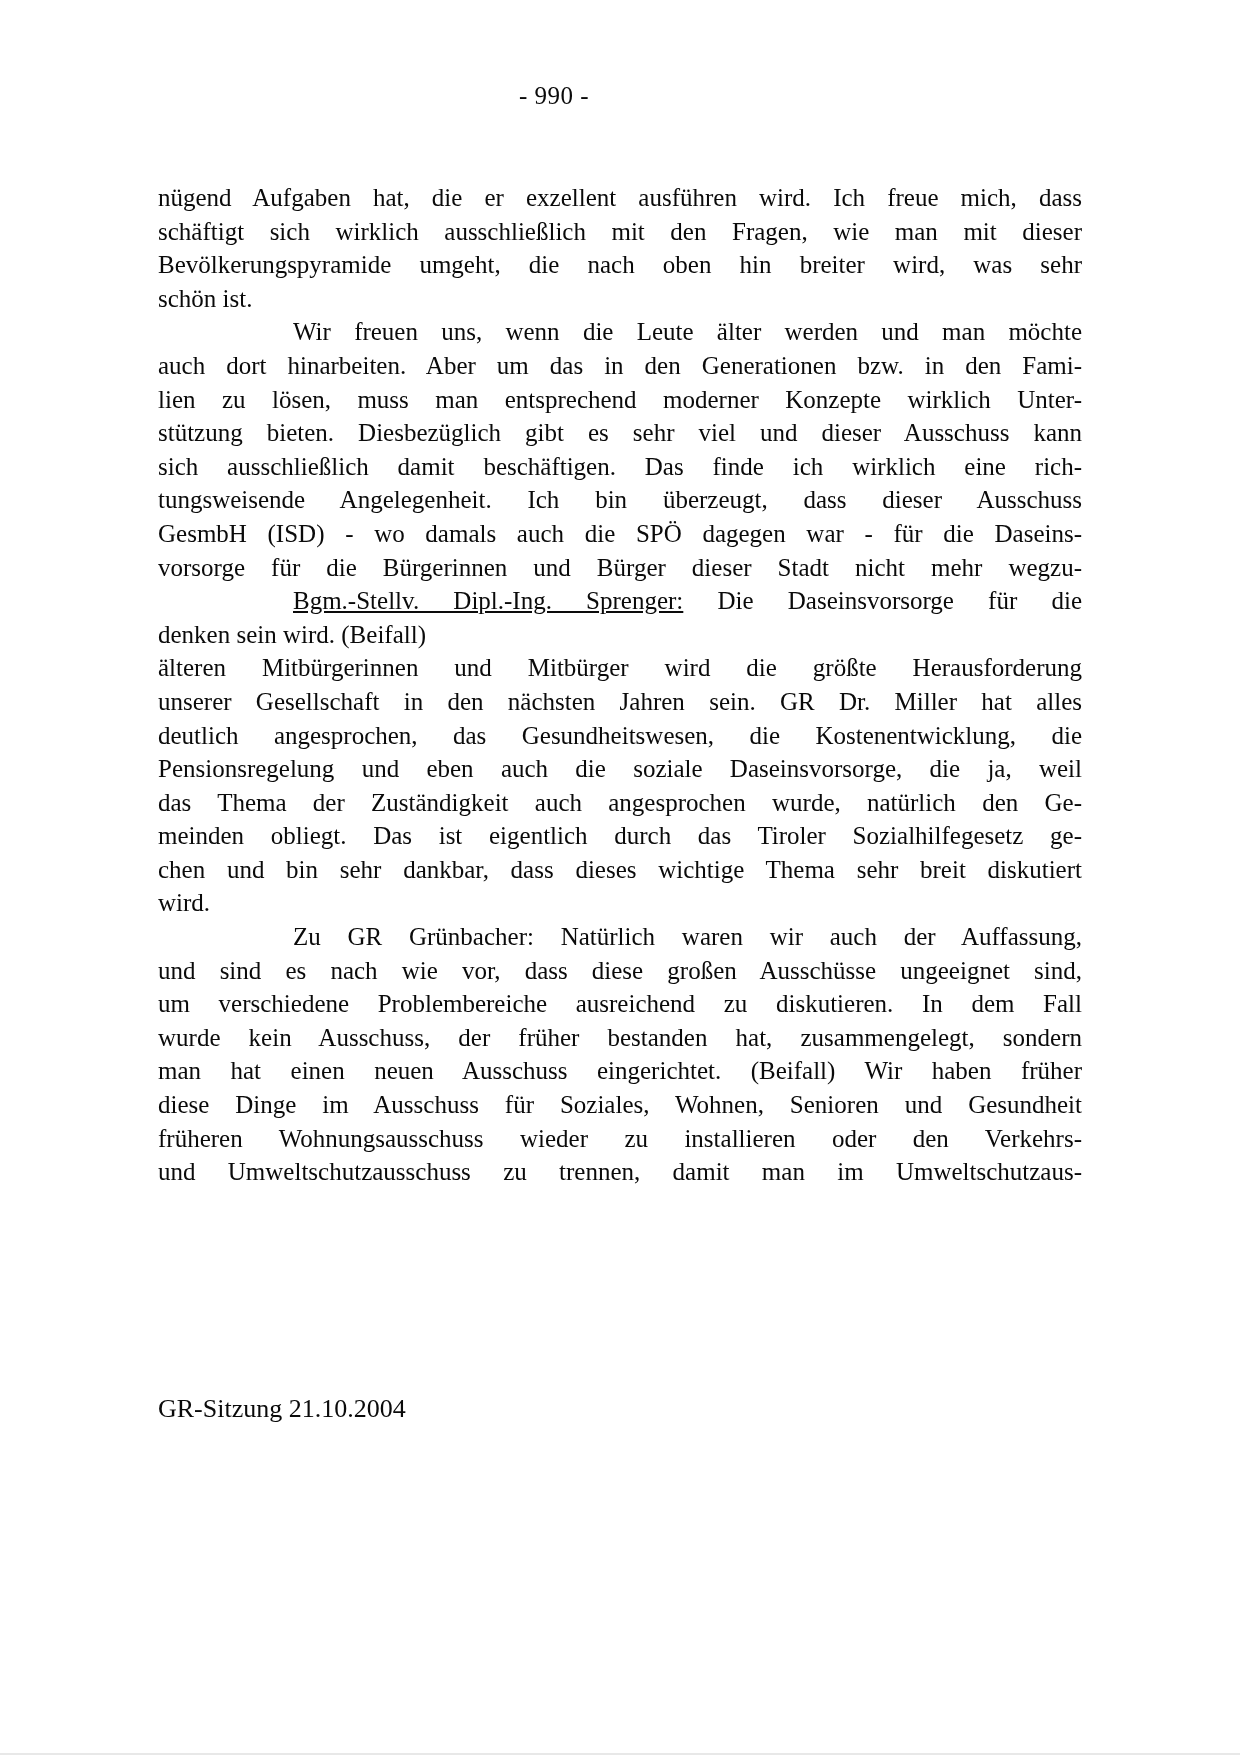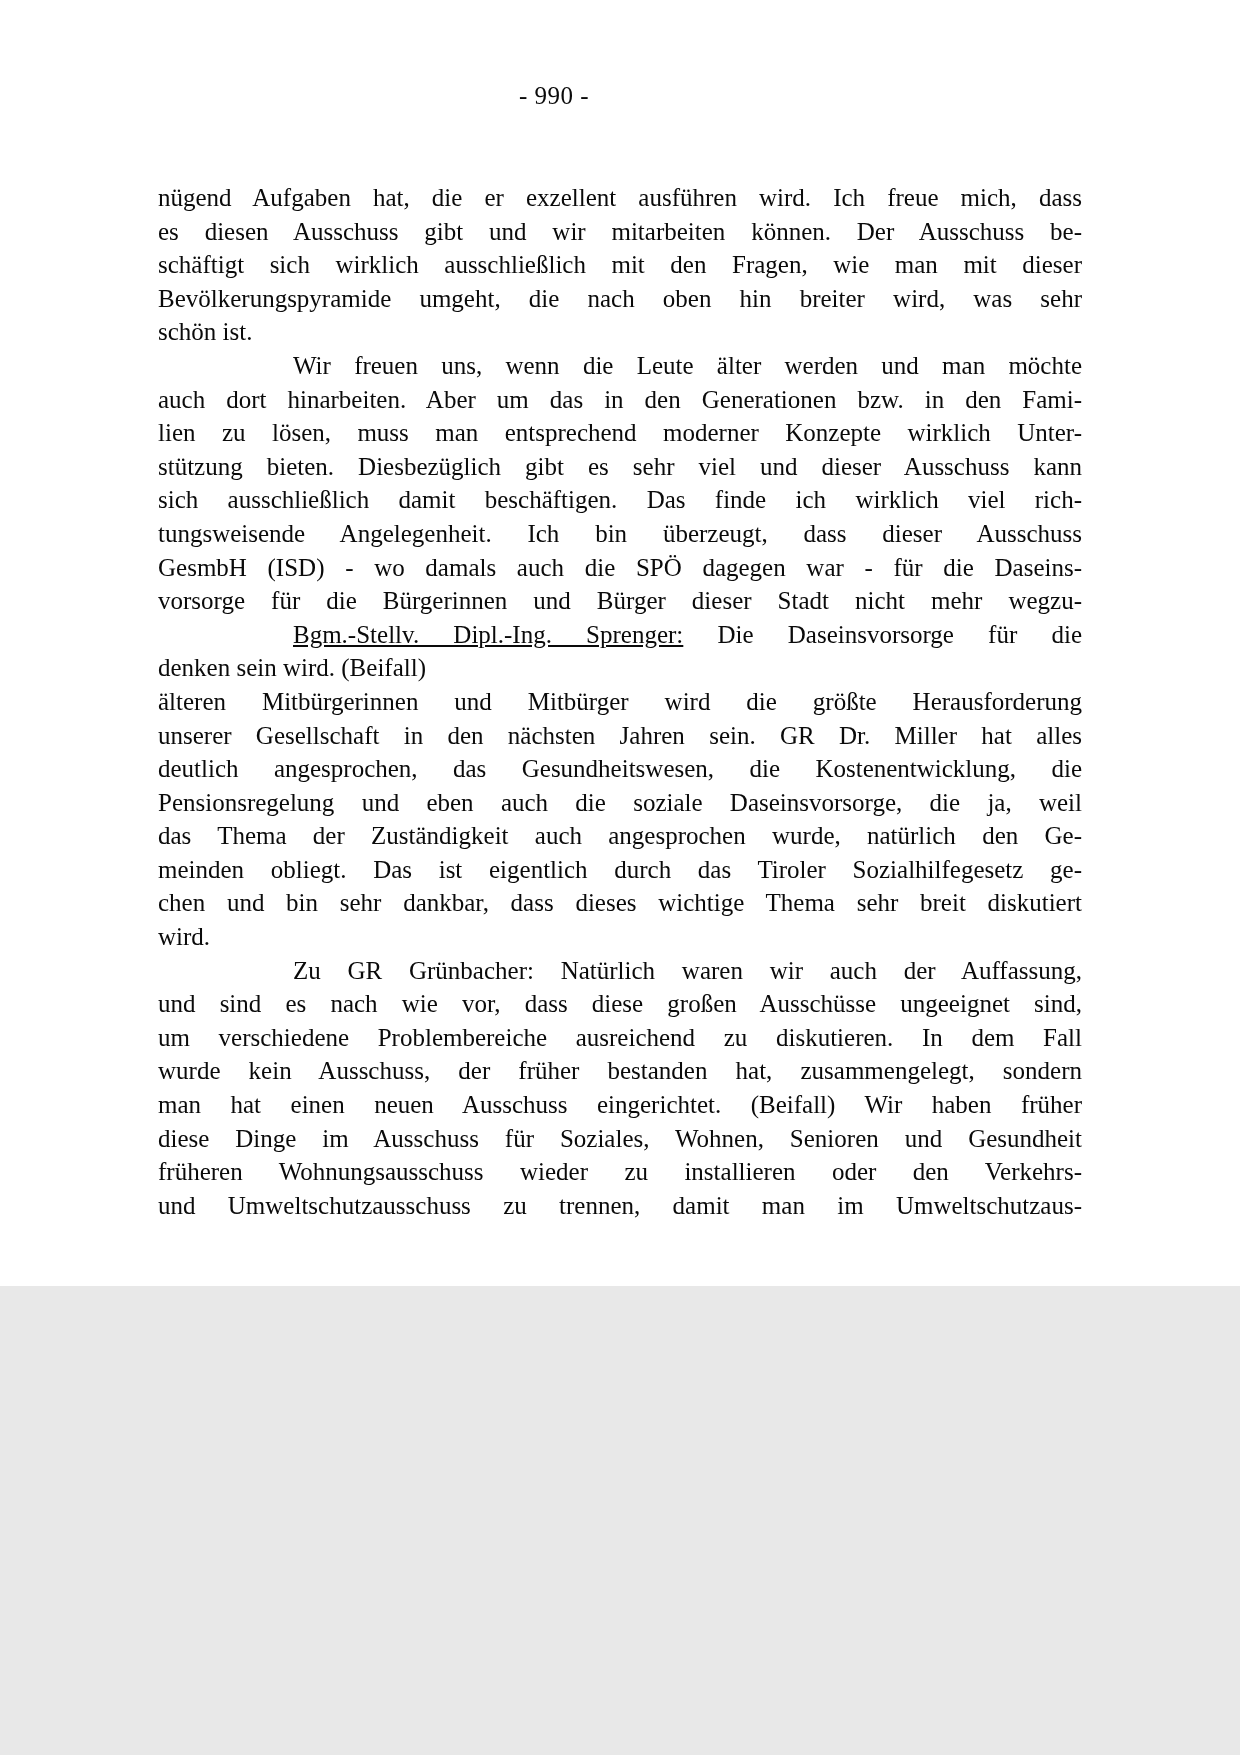--- a/index.html
+++ b/index.html
@@ -10,7 +10,7 @@
   .page {
     position: relative;
     width: 1240px;
-    height: 1286px;
+    height: 1753px;
     margin: 0 auto;
     background: #ffffff;
     color: #0a0a0a;

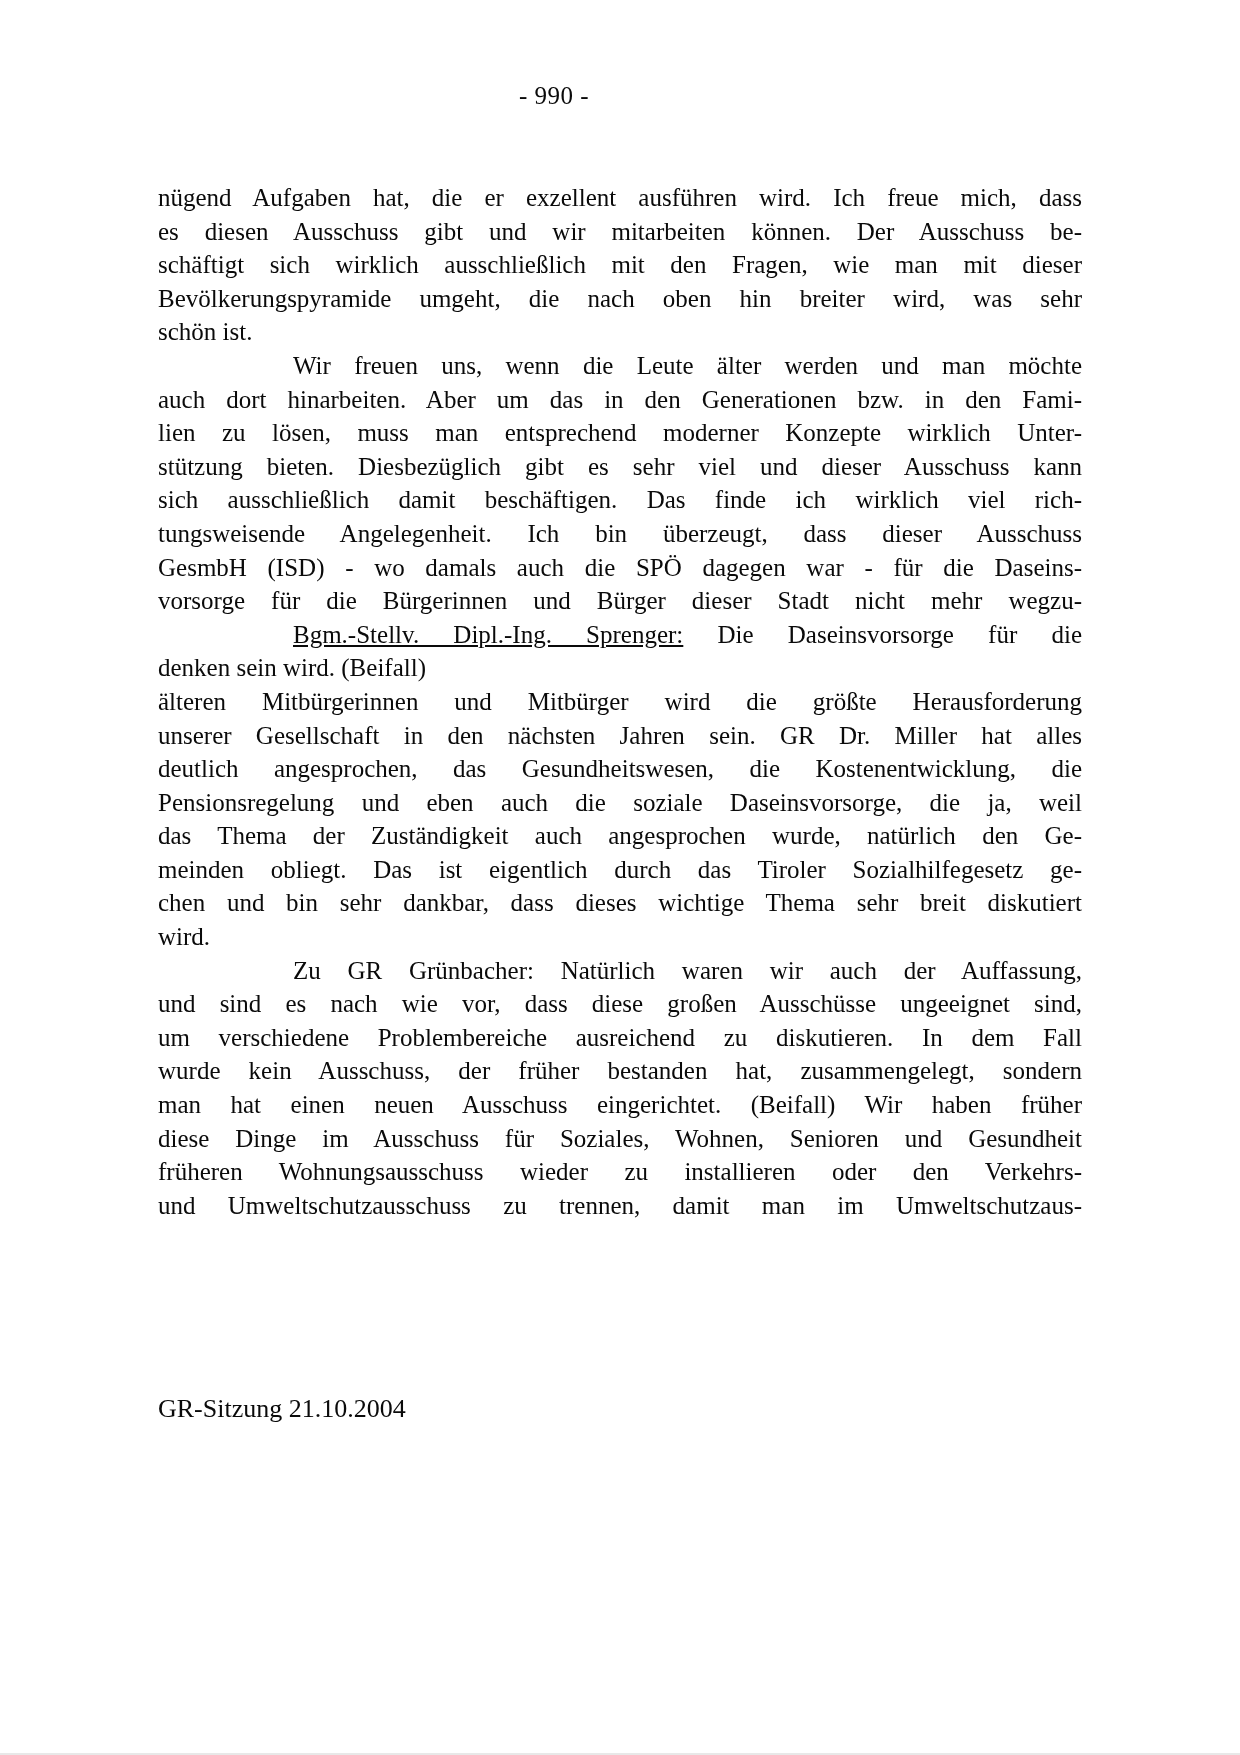--- a/index.html
+++ b/index.html
@@ -65,7 +65,6 @@
 
   <div class="text-block" id="text-block">
       <div class="line">nügend Aufgaben hat, die er exzellent ausführen wird. Ich freue mich, dass</div>
-      <div class="line">es diesen Ausschuss gibt und wir mitarbeiten können. Der Ausschuss be-</div>
       <div class="line">schäftigt sich wirklich ausschließlich mit den Fragen, wie man mit dieser</div>
       <div class="line">Bevölkerungspyramide umgeht, die nach oben hin breiter wird, was sehr</div>
       <div class="line para-end">schön ist.</div>

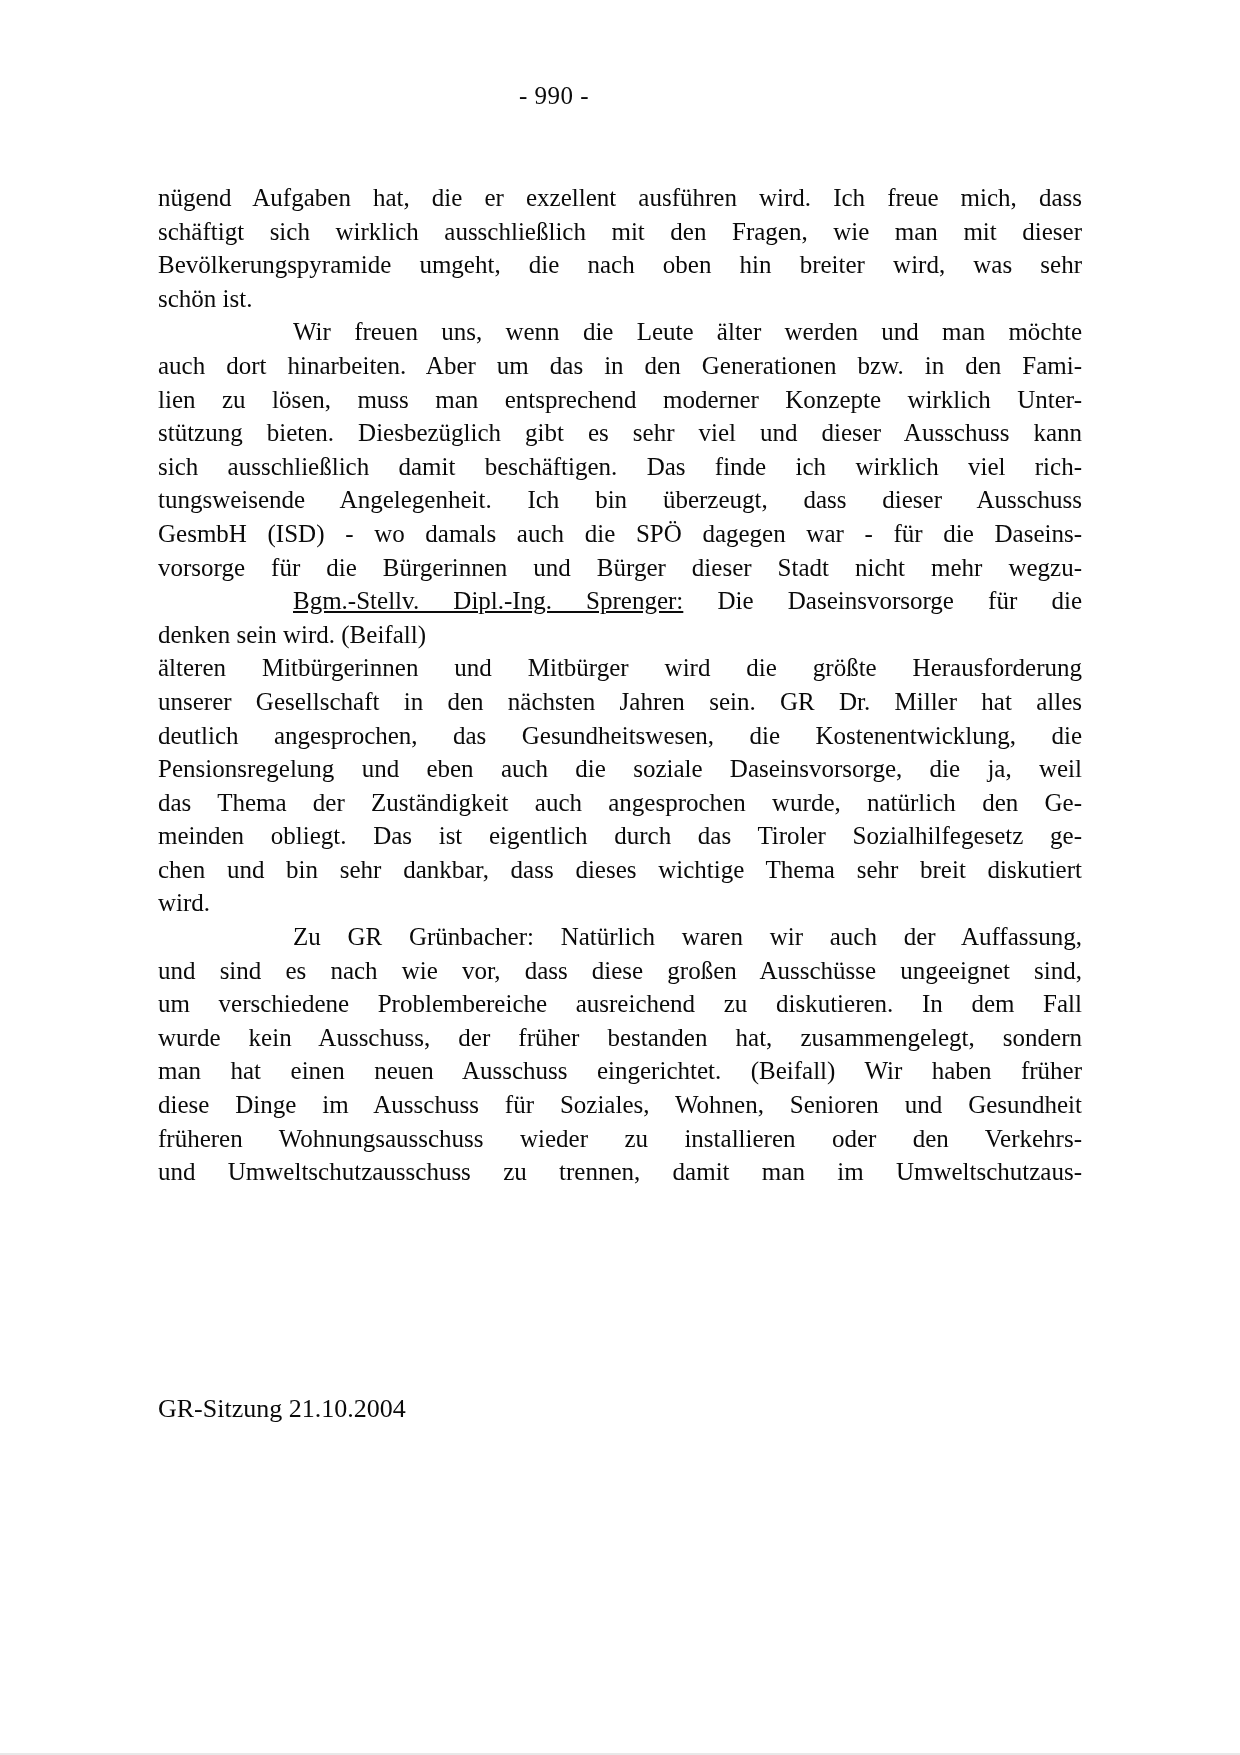--- a/index.html
+++ b/index.html
@@ -72,7 +72,7 @@
       <div class="line">auch dort hinarbeiten. Aber um das in den Generationen bzw. in den Fami-</div>
       <div class="line">lien zu lösen, muss man entsprechend moderner Konzepte wirklich Unter-</div>
       <div class="line">stützung bieten. Diesbezüglich gibt es sehr viel und dieser Ausschuss kann</div>
-      <div class="line">sich ausschließlich damit beschäftigen. Das finde ich wirklich viel rich-</div>
+      <div class="line">sich ausschließlich damit beschäftigen. Das finde ich wirklich eine rich-</div>
       <div class="line">tungsweisende Angelegenheit. Ich bin überzeugt, dass dieser Ausschuss</div>
       <div class="line">GesmbH (ISD) - wo damals auch die SPÖ dagegen war - für die Daseins-</div>
       <div class="line">vorsorge für die Bürgerinnen und Bürger dieser Stadt nicht mehr wegzu-</div>

